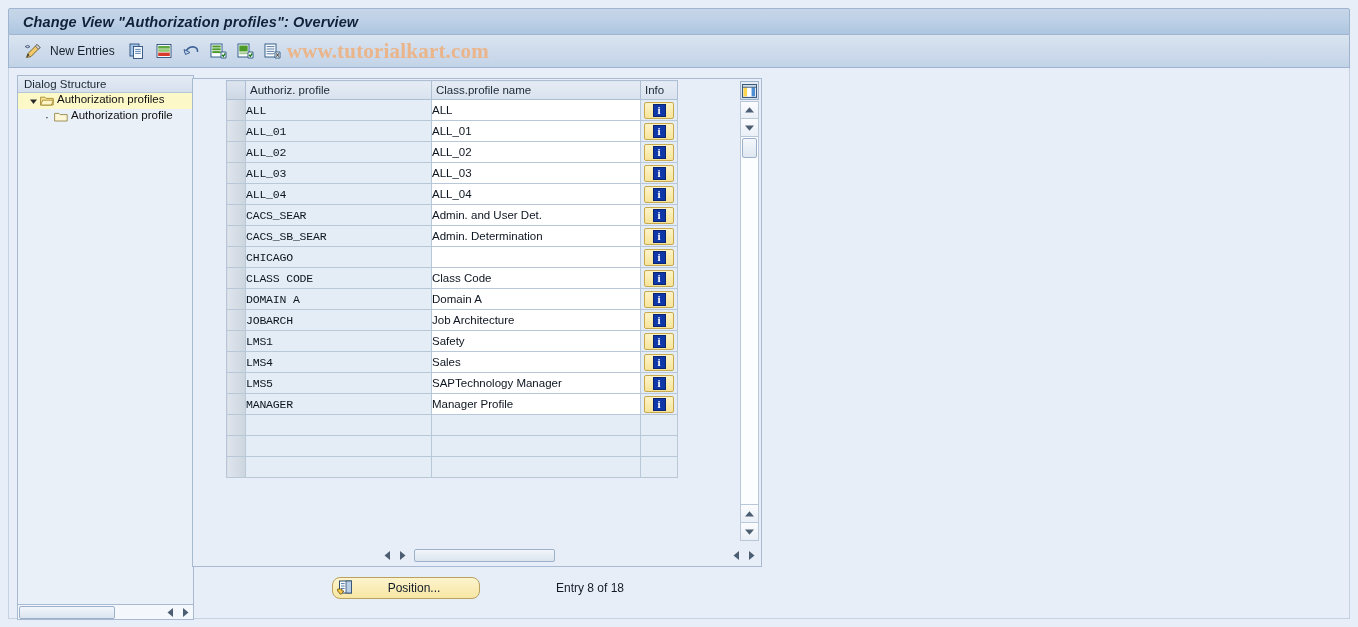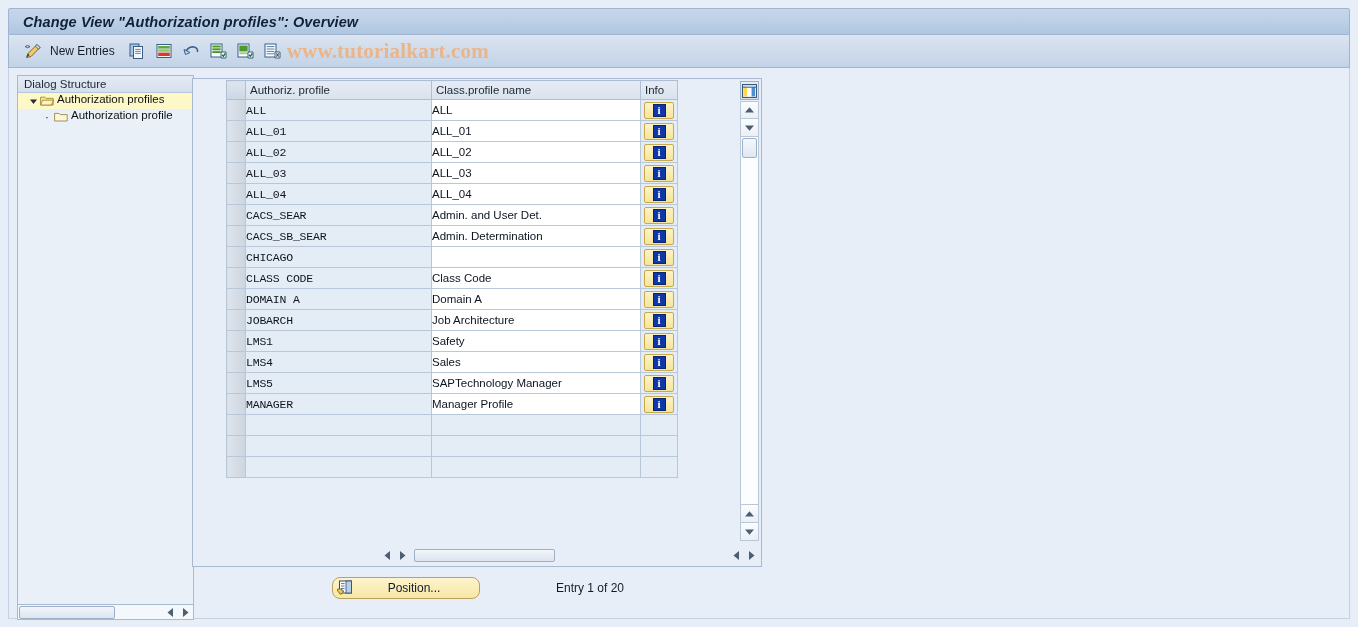--- a/index.html
+++ b/index.html
@@ -778,7 +778,7 @@
       </div>
       <div class="pb-label">Position...</div>
     </div>
-    <div id="entry-count">Entry 1 of 20</div>
+    <div id="entry-count">Entry 8 of 18</div>
   </div>
 
 </div>

